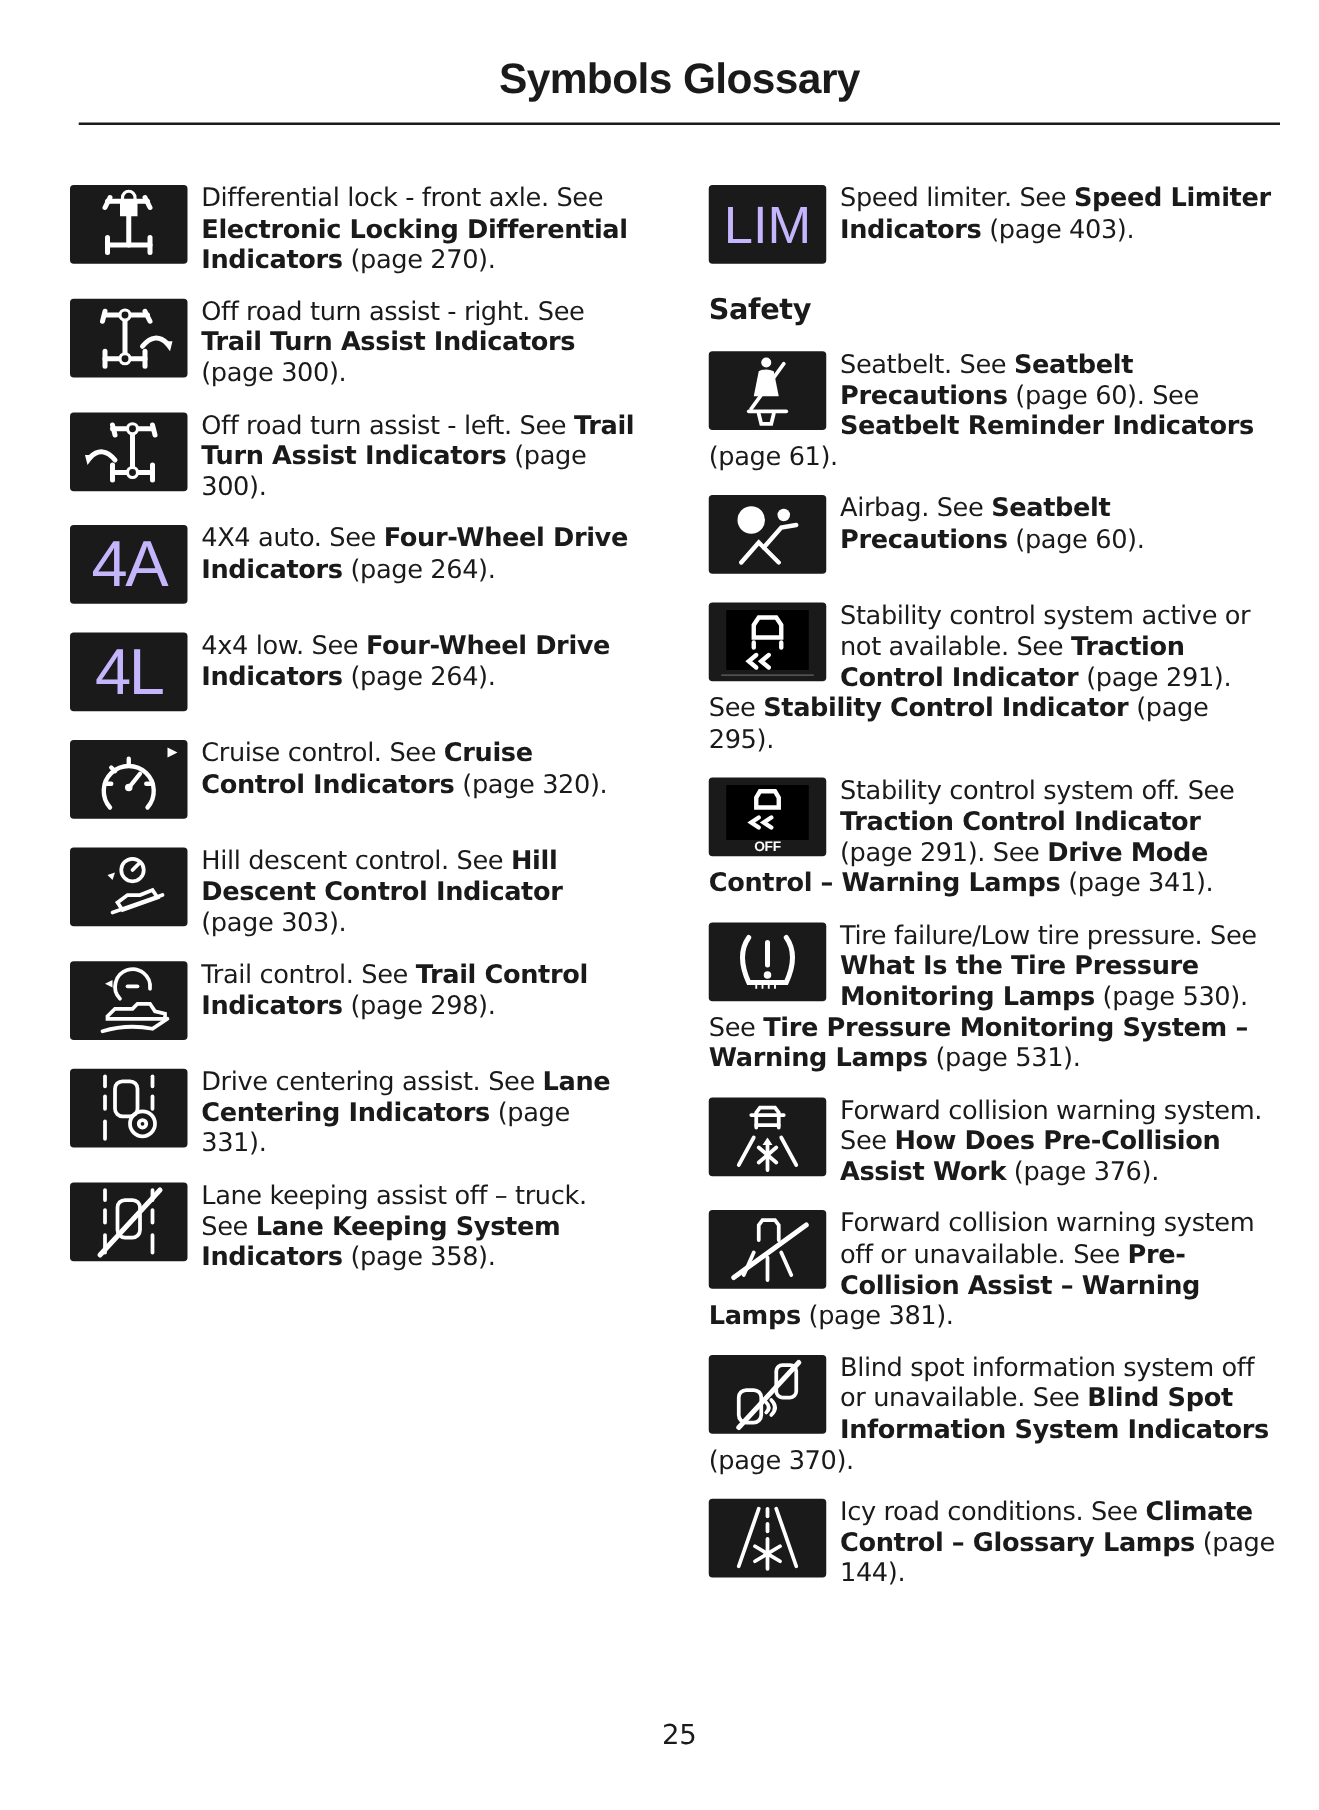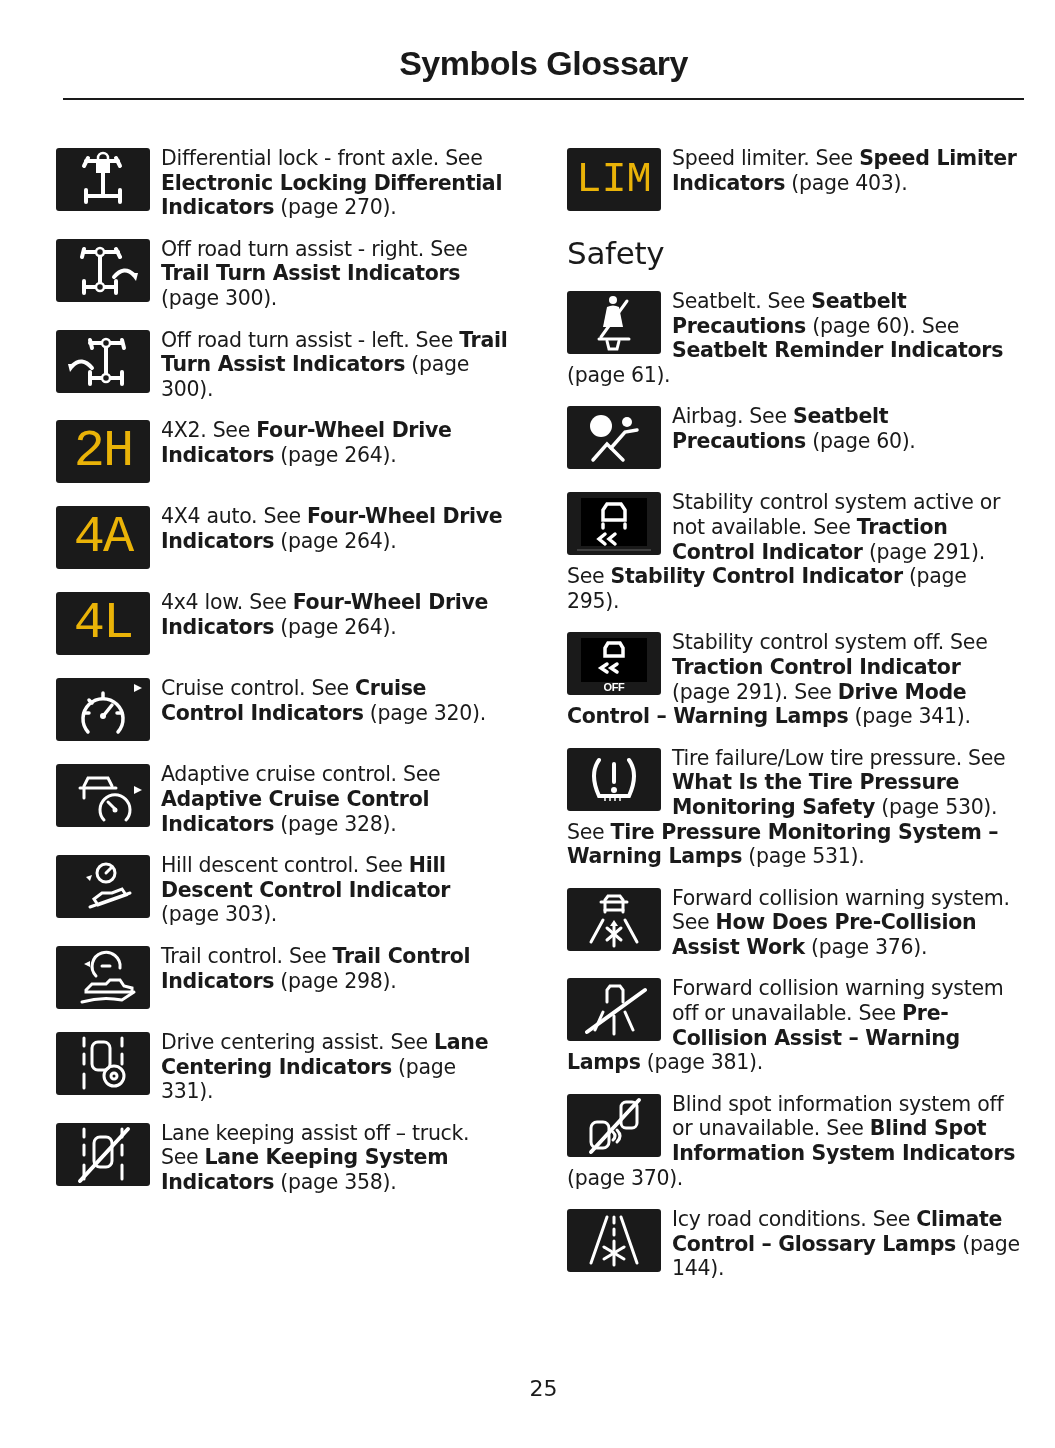--- a/index.html
+++ b/index.html
@@ -27,7 +27,7 @@
   }
   .icon-box svg { width: 94px; height: 63px; display: block; }
   .icon-text {
-    font-family: Liberation Mono, monospace; font-size: 52px; color: #eab308;
+    font-family: Liberation Sans, sans-serif; font-size: 52px; color: #c4b5fd;
     letter-spacing: -2px; line-height: 1;
   }
   .icon-text.lim { font-size: 42px; letter-spacing: 0px; }

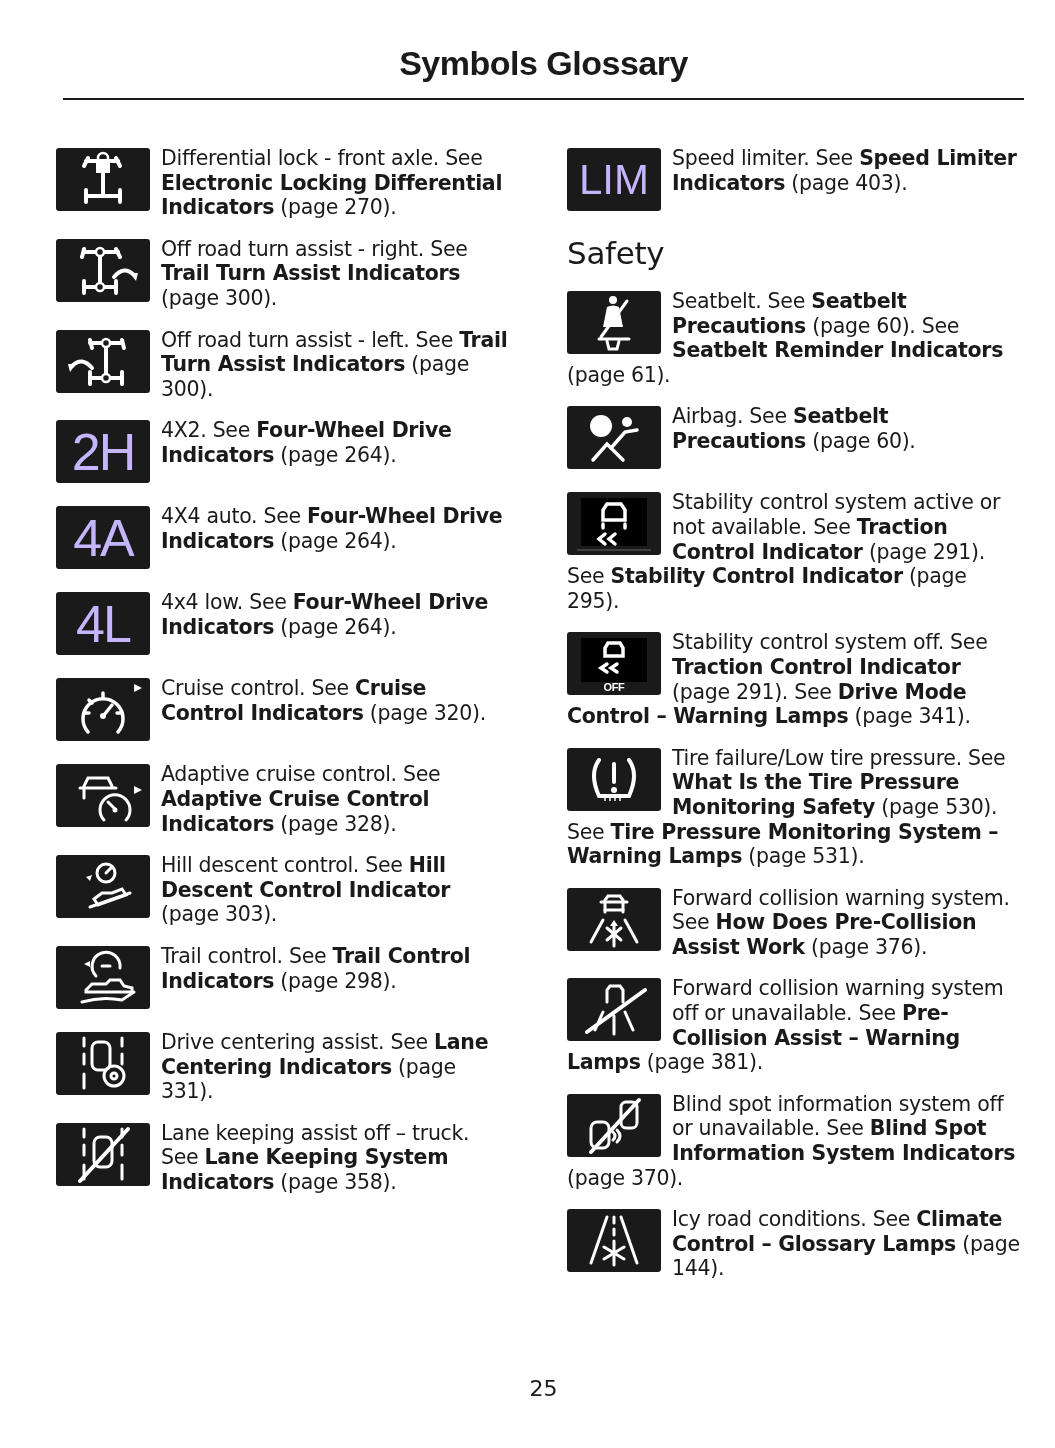--- a/index.html
+++ b/index.html
@@ -33,7 +33,7 @@
   .icon-text.lim { font-size: 42px; letter-spacing: 0px; }
   .b { font-weight: 700; }
   .section-heading {
-    font-size: 31px; font-weight: 400; margin: 20px 0 18px 0; letter-spacing: -0.3px;
+    font-size: 23px; font-weight: 700; margin: 20px 0 18px 0; letter-spacing: -0.3px;
   }
   .page-number {
     position: absolute; top: 1376px; left: 0; width: 1087px; text-align: center;

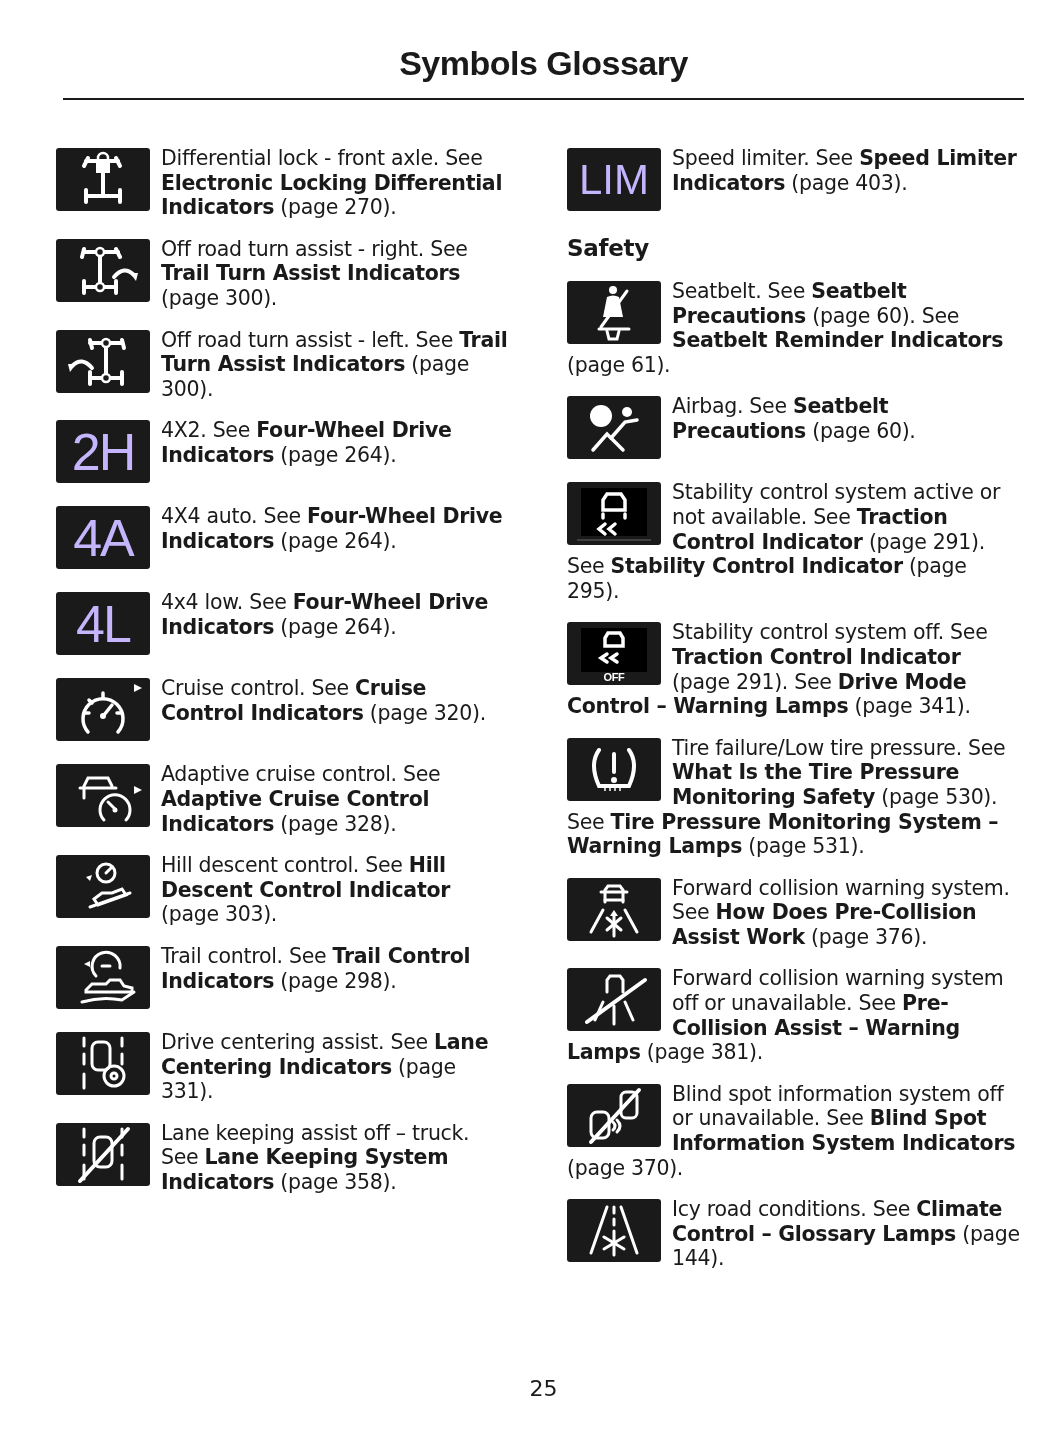--- a/index.html
+++ b/index.html
@@ -109,12 +109,6 @@
     <span>Off road turn assist - left. See </span><span class="b">Trail Turn Assist Indicators</span><span> (page 300).</span>
   </div>
 
-  <div class="entry">
-    <div class="icon-box">
-        <span class="icon-text">2H</span>
-      </div>
-    <span>4X2. See </span><span class="b">Four-Wheel Drive Indicators</span><span> (page 264).</span>
-  </div>
 
   <div class="entry">
     <div class="icon-box">

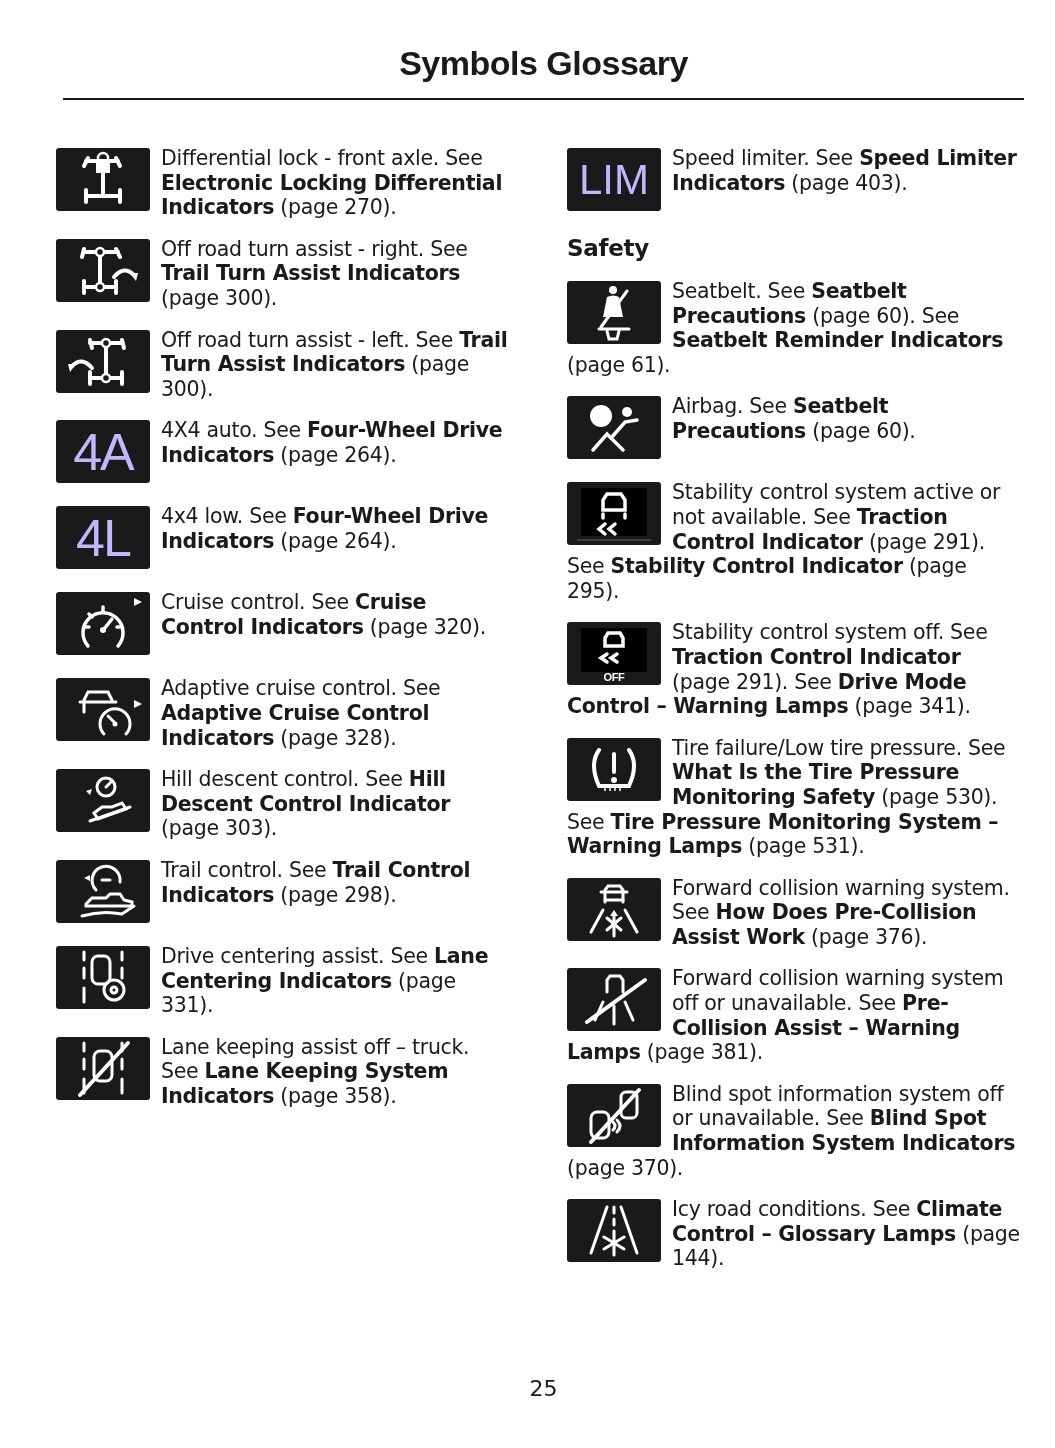--- a/index.html
+++ b/index.html
@@ -144,21 +144,6 @@
     <span>Cruise control.  See </span><span class="b">Cruise Control Indicators</span><span> (page 320).</span>
   </div>
 
-  <div class="entry">
-    <div class="icon-box">
-      <svg viewBox="0 0 94 63">
-          <g stroke="#fff" stroke-width="3" fill="none" stroke-linecap="round">
-        <path d="M28 34 v-12 l4 -8 h20 l4 8"></path>
-            <line x1="24" y1="24" x2="60" y2="24"></line>
-        <path d="M48 56 A15 15 0 1 1 70 56"></path>
-            <line x1="59" y1="45" x2="52" y2="38"></line>
-          </g>
-          <circle cx="59" cy="46" r="2.5" fill="#fff"></circle>
-          <polygon points="78,22 86,26 78,30" fill="#fff"></polygon>
-        </svg>
-    </div>
-    <span>Adaptive cruise control. See </span><span class="b">Adaptive Cruise Control Indicators</span><span> (page 328).</span>
-  </div>
 
   <div class="entry">
     <div class="icon-box">

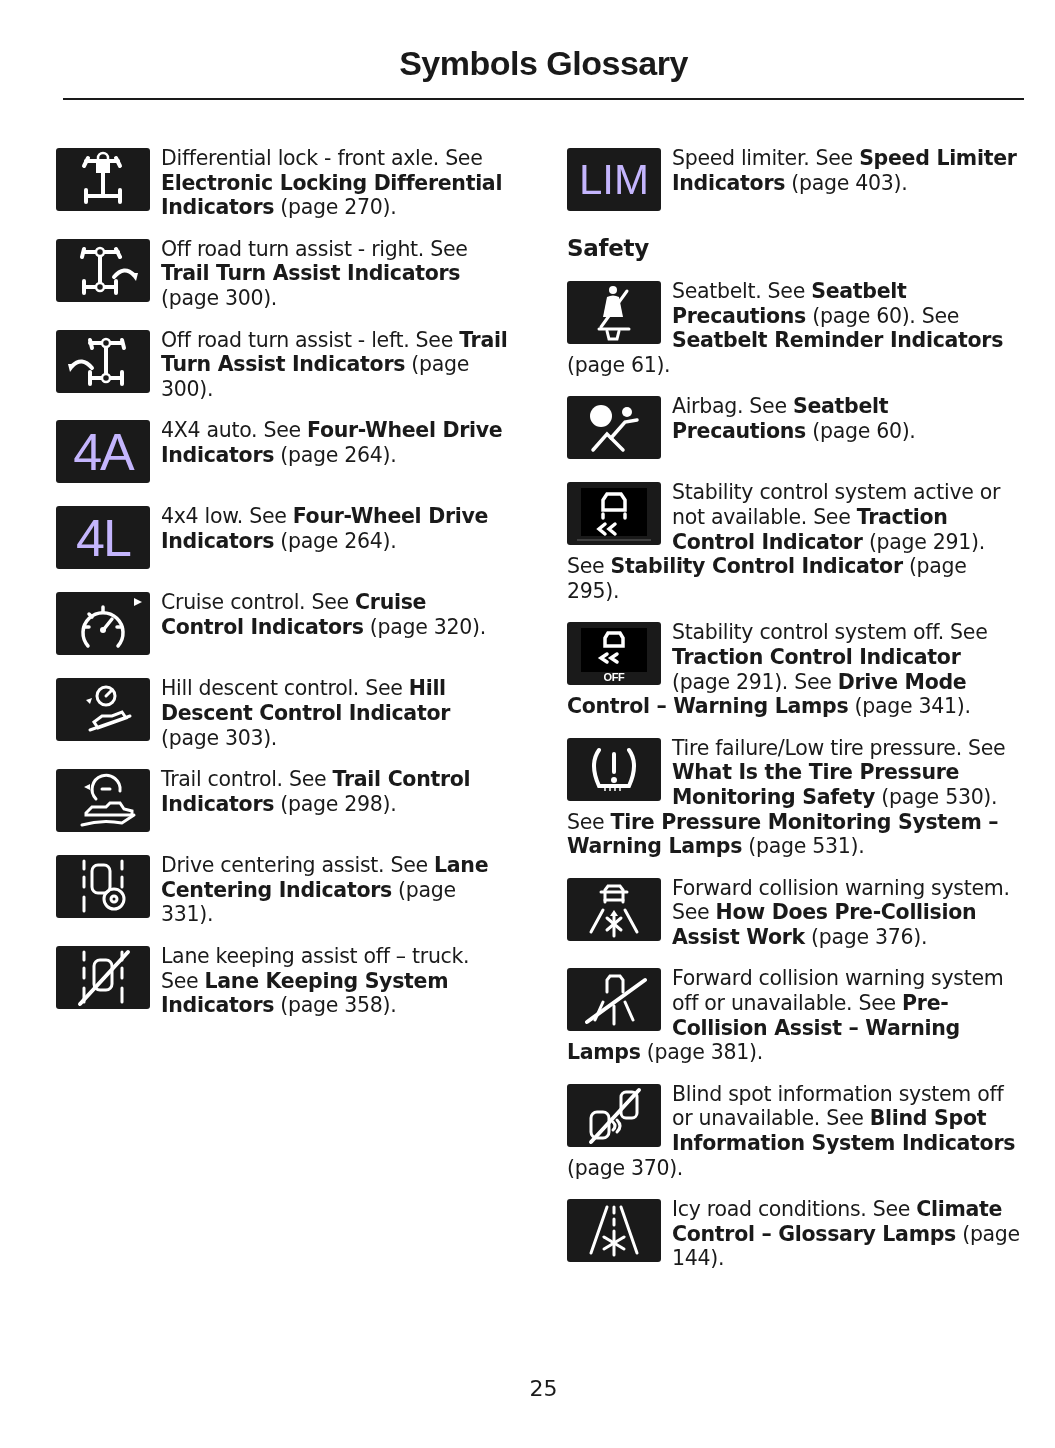--- a/index.html
+++ b/index.html
@@ -299,7 +299,7 @@
           </g>
         </svg>
     </div>
-    <span>Tire failure/Low tire pressure. See </span><span class="b">What Is the Tire Pressure Monitoring Safety</span><span> (page 530). See </span><span class="b">Tire Pressure Monitoring System – Warning Lamps</span><span> (page 531).</span>
+    <span>Tire failure/Low tire pressure. See </span><span class="b">What Is the Tire Pressure Monitoring Lamps</span><span> (page 530). See </span><span class="b">Tire Pressure Monitoring System – Warning Lamps</span><span> (page 531).</span>
   </div>
 
   <div class="entry">

